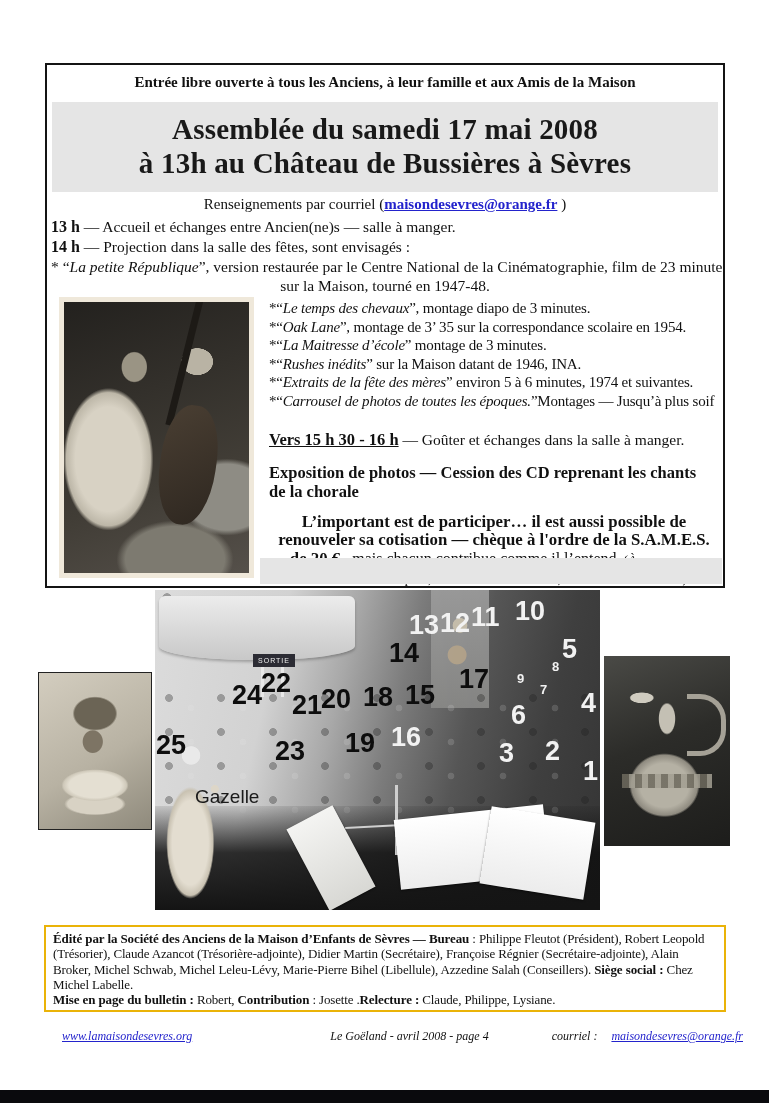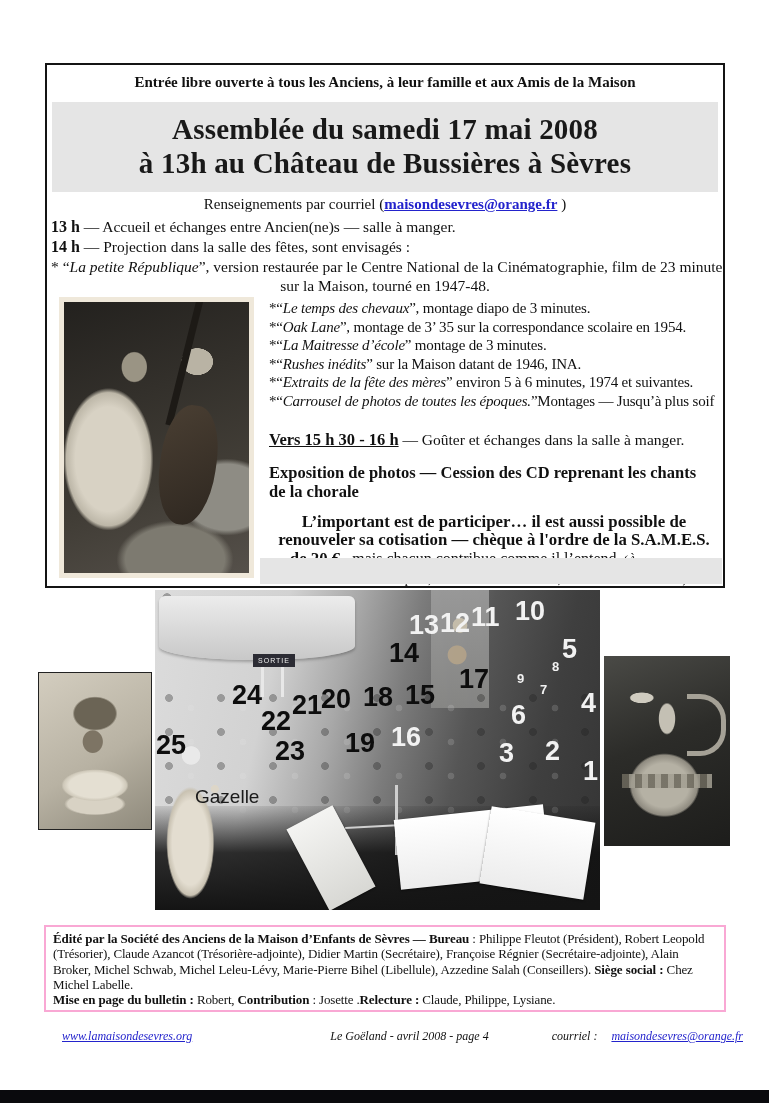--- a/index.html
+++ b/index.html
@@ -209,7 +209,7 @@
         <span class="num k xl" style="left: 304px; top: 76px;">17</span>
         <span class="num w sm" style="left: 362px; top: 82px;">9</span>
         <span class="num w sm" style="left: 385px; top: 93px;">7</span>
-        <span class="num k xl" style="left: 106px; top: 80px; margin-top: 38px;">22</span>
+        <span class="num k xl" style="left: 106px; top: 80px;">22</span>
         <span class="num k xl" style="left: 77px; top: 92px;">24</span>
         <span class="num k xl" style="left: 137px; top: 102px;">21</span>
         <span class="num k xl" style="left: 166px; top: 96px;">20</span>

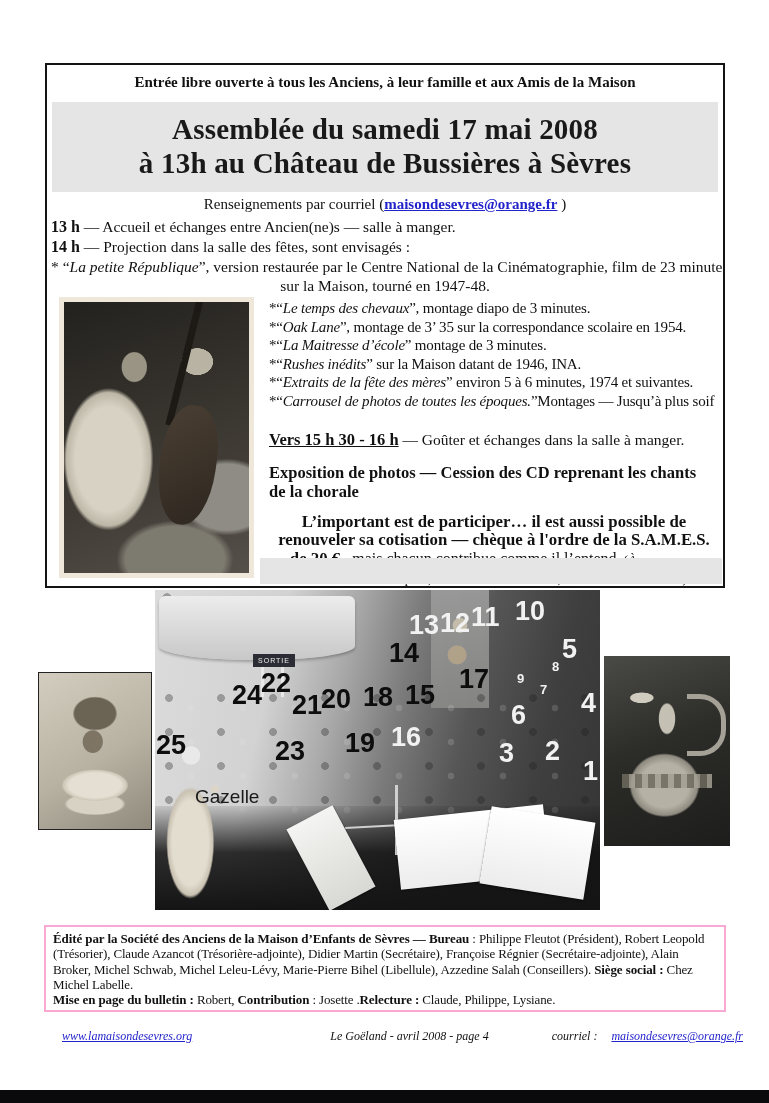--- a/index.html
+++ b/index.html
@@ -106,7 +106,7 @@
       border-left:none;border-radius:0 26px 26px 0;}
 
   
-  .bottom-box{position:absolute;left:44px;top:925px;width:682px;height:87px;border:2px solid #f9a8d4;
+  .bottom-box{position:absolute;left:44px;top:925px;width:682px;height:87px;border:2px solid #eab308;
       box-sizing:border-box;padding:4px 7px;font-size:13px;line-height:15.3px;letter-spacing:-0.15px;overflow:hidden;}
   .bottom-box b{letter-spacing:-0.1px;}
 

